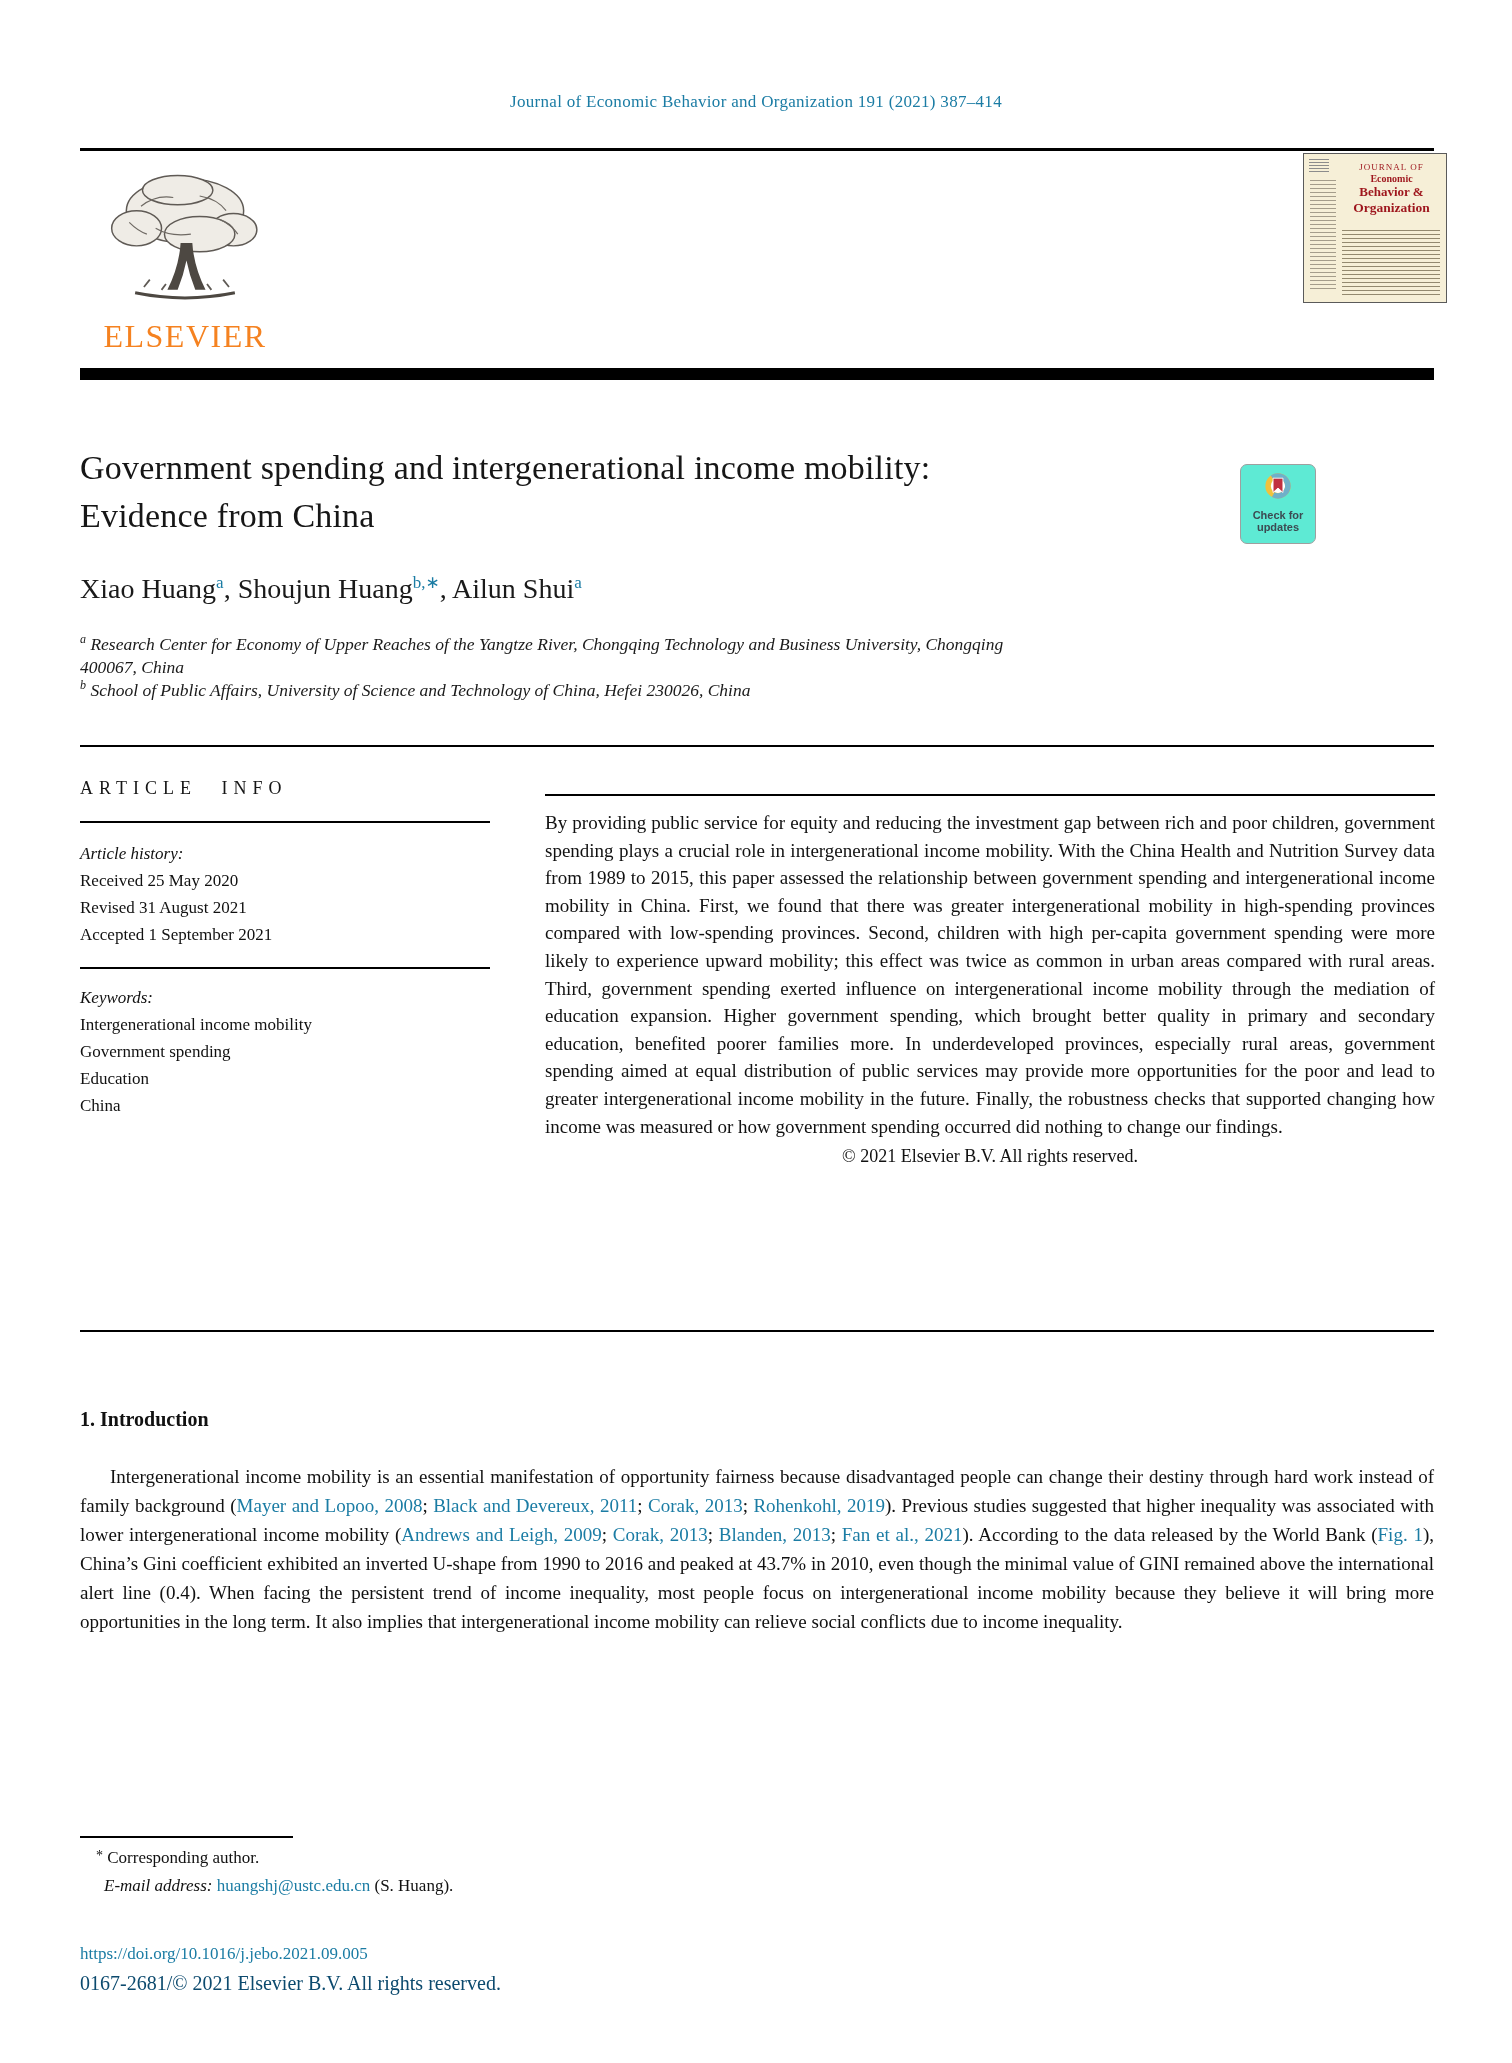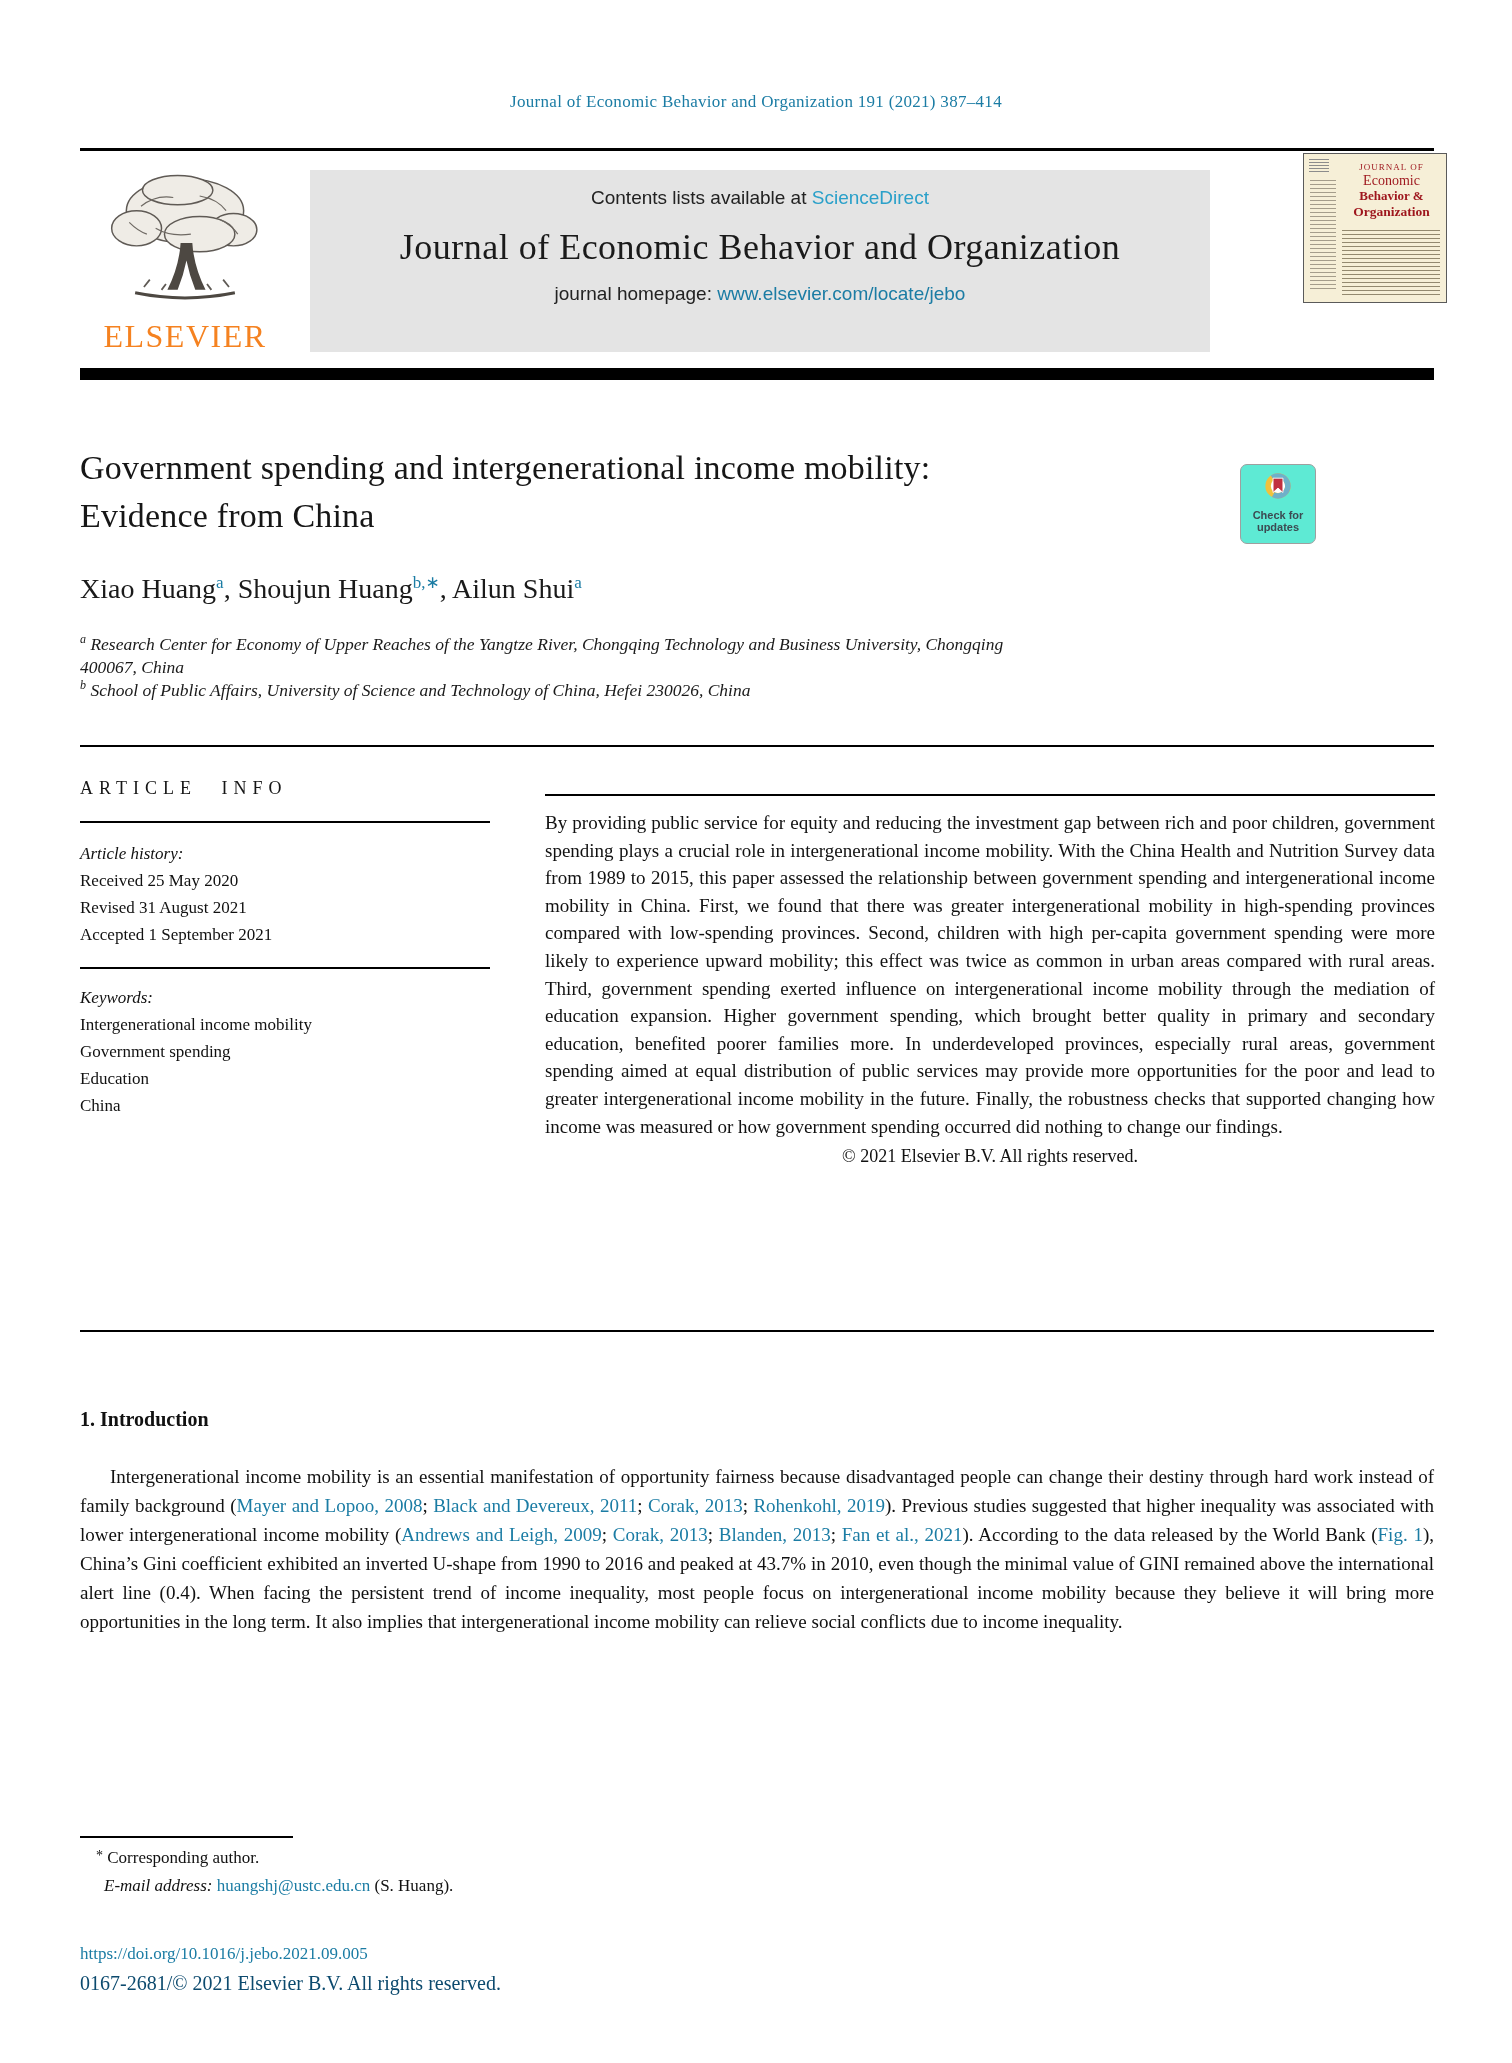--- a/index.html
+++ b/index.html
@@ -43,7 +43,7 @@
   .cover-title{position:absolute;left:38px;top:8px;right:5px;text-align:center;
     color:var(--cover_red);font-family:"Liberation Serif",serif;line-height:1.15;}
   .c0{font-size:9px;letter-spacing:1px;margin-bottom:1px;}
-  .c1{font-size:14px;font-weight:normal;}
+  .c1{font-size:10px;font-weight:bold;}
   .c2{font-size:13px;font-weight:bold;}
   .c3{font-size:13.5px;font-weight:bold;}
   .cover-list{position:absolute;left:38px;top:76px;right:6px;height:66px;

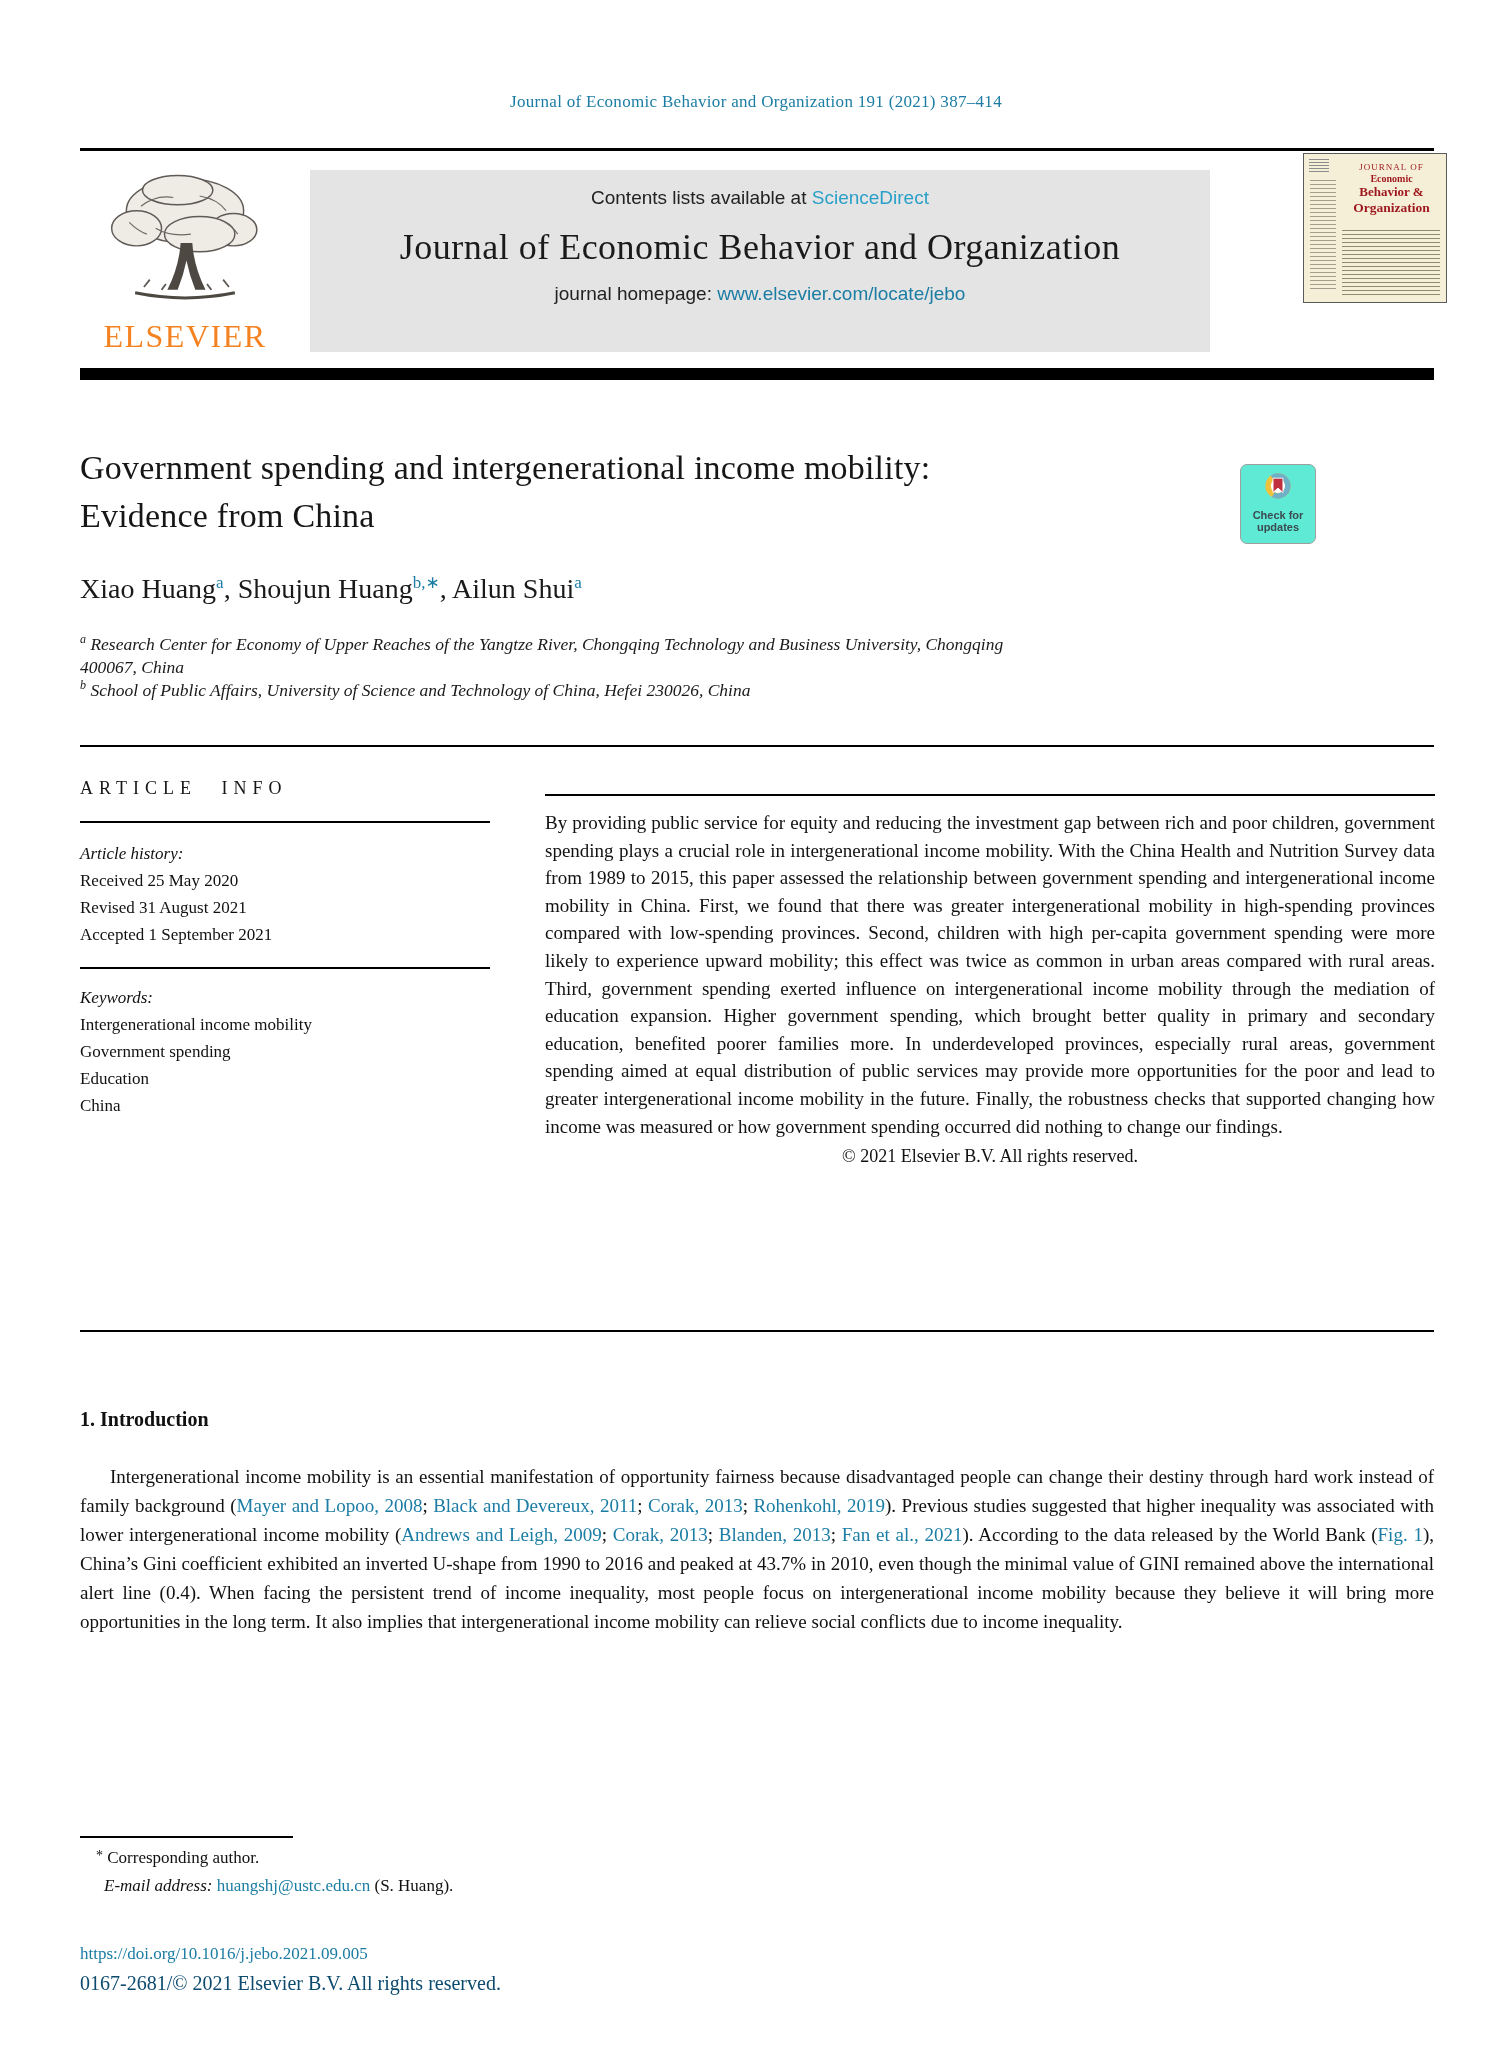--- a/index.html
+++ b/index.html
@@ -131,15 +131,6 @@
     <div class="wordmark">ELSEVIER</div>
   </div>
 
-  <div class="graybox">
-    <div class="contents">
-      <span>Contents lists available at </span><a class="sd-link">ScienceDirect</a>
-    </div>
-    <div class="mast-title">Journal of Economic Behavior and Organization</div>
-    <div class="homepage">
-      <span>journal homepage: </span><a class="teal-link">www.elsevier.com/locate/jebo</a>
-    </div>
-  </div>
 
   <div class="cover">
     <div class="cover-minilogo"></div>

